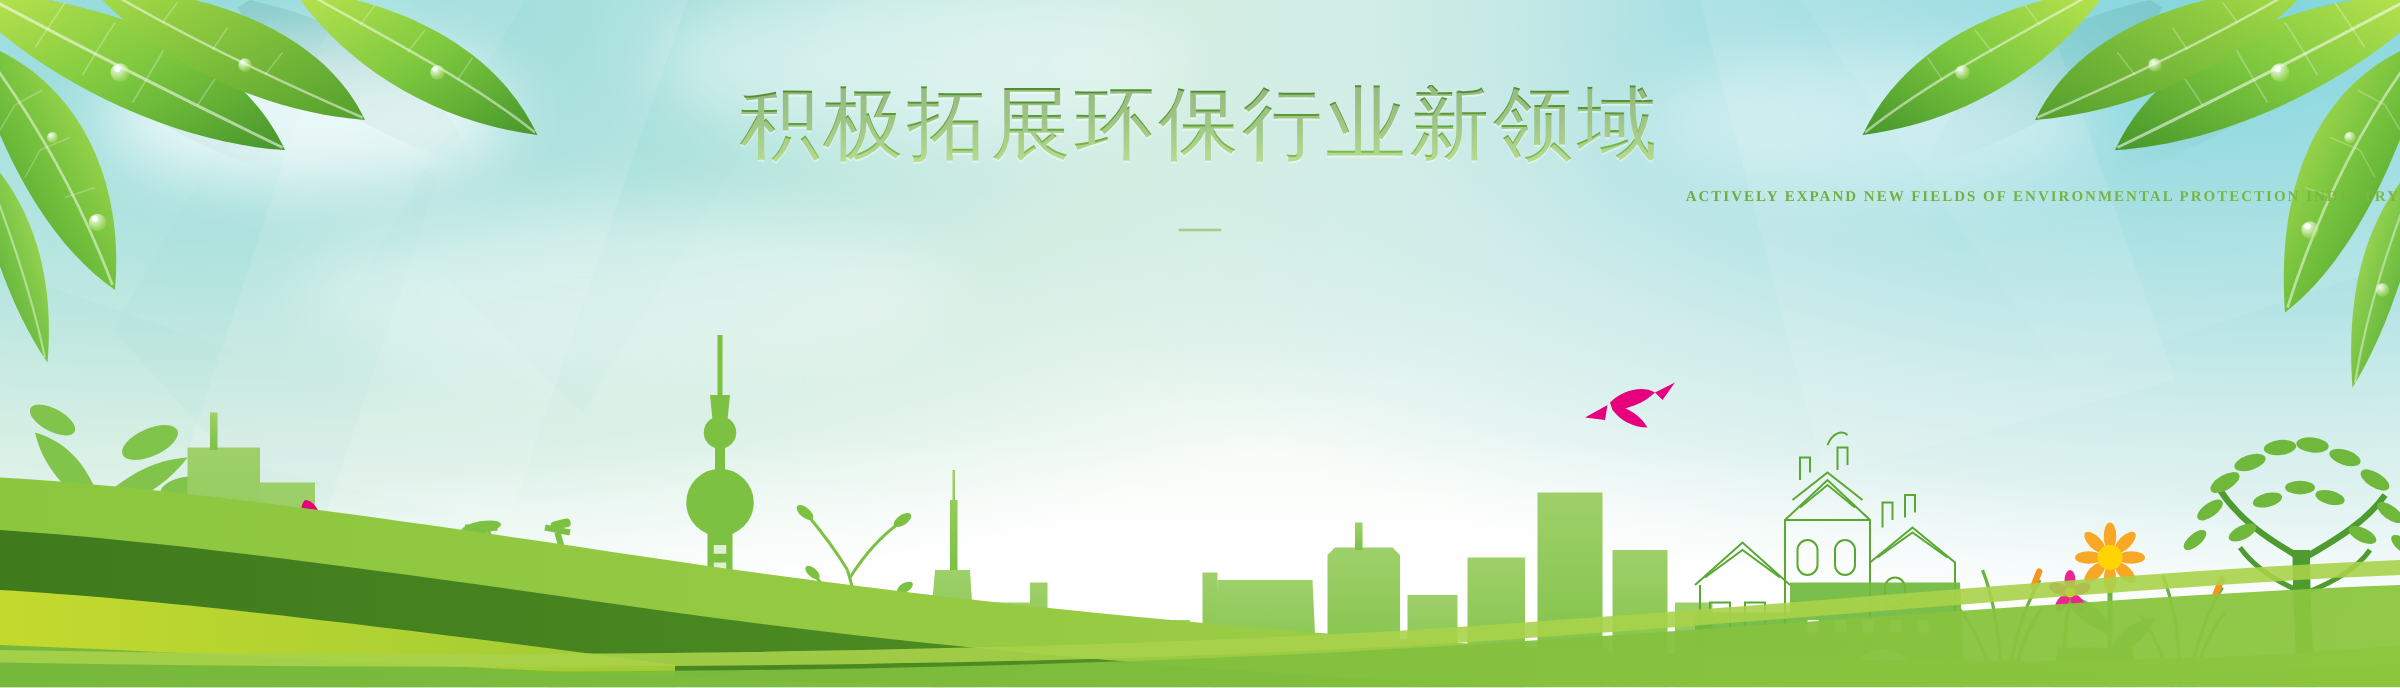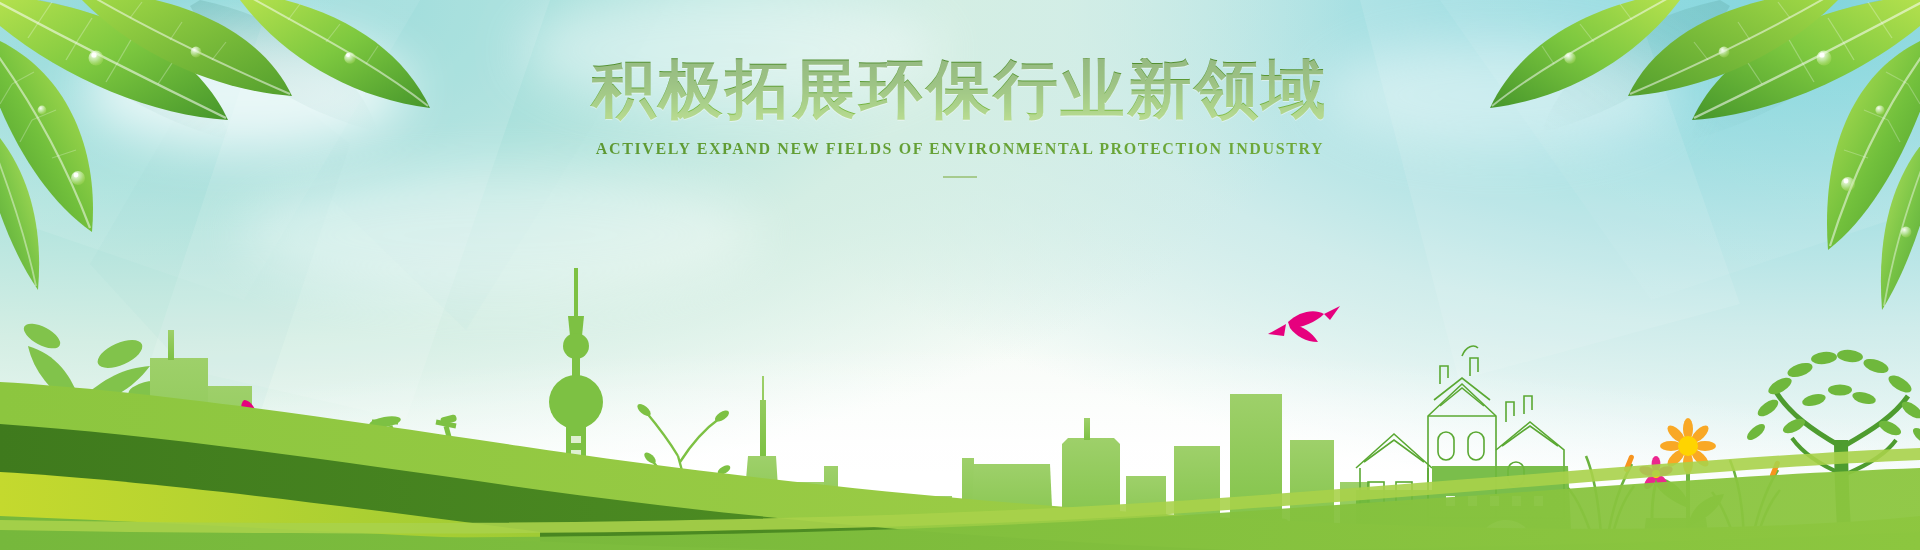--- a/index.html
+++ b/index.html
@@ -54,13 +54,13 @@
   }
   .title-cn{
     font-family:"Liberation Serif",serif;
-    font-size:64px;font-weight:700;letter-spacing:3px;
+    font-size:64px;font-weight:400;letter-spacing:3px;
     line-height:1;
     background:linear-gradient(180deg,#4f8c2e 0%,#5b9a33 38%,#76b63f 78%,#8ec64a 100%);
     -webkit-background-clip:text;background-clip:text;
     color:#5d9a33;-webkit-text-fill-color:transparent;
     text-shadow:0 1px 0 rgba(255,255,255,.4);
-    margin:2px;
+    margin:12px;
   }
   .title-en{
     margin:18px 0 0 0;

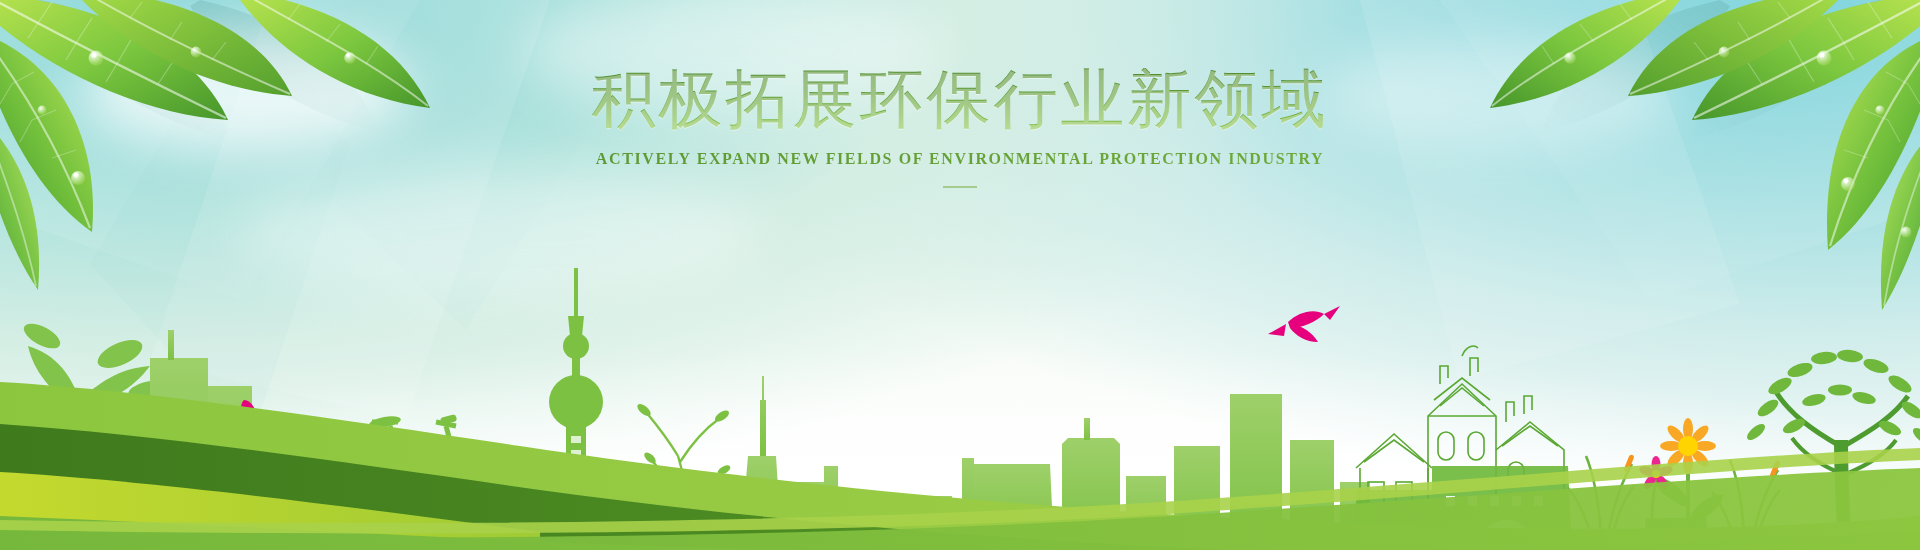--- a/index.html
+++ b/index.html
@@ -65,10 +65,10 @@
   .title-en{
     margin:18px 0 0 0;
     font-family:"Liberation Serif",serif;
-    font-size:16px;font-weight:700;letter-spacing:1.6px;
+    font-size:12px;font-weight:700;letter-spacing:1.6px;
     color:#5f9b33;
     background:linear-gradient(90deg,#4b7f2c 0%,#5f9b33 35%,#6faa3a 70%,#7bb840 100%);
-    -webkit-background-clip:text;background-clip:text;-webkit-text-fill-color:transparent;
+    -webkit-background-clip:text;background-clip:text;text-align:right;-webkit-text-fill-color:transparent;
   }
   .divider{
     margin:18px auto 0 auto;

